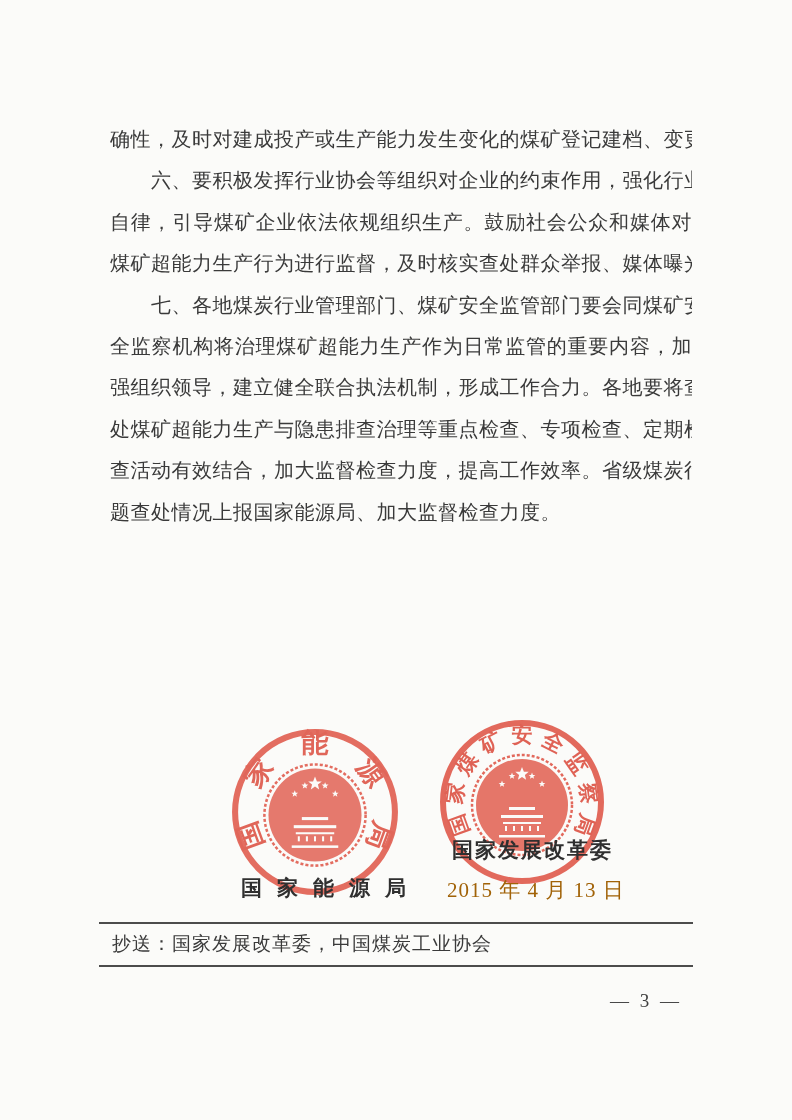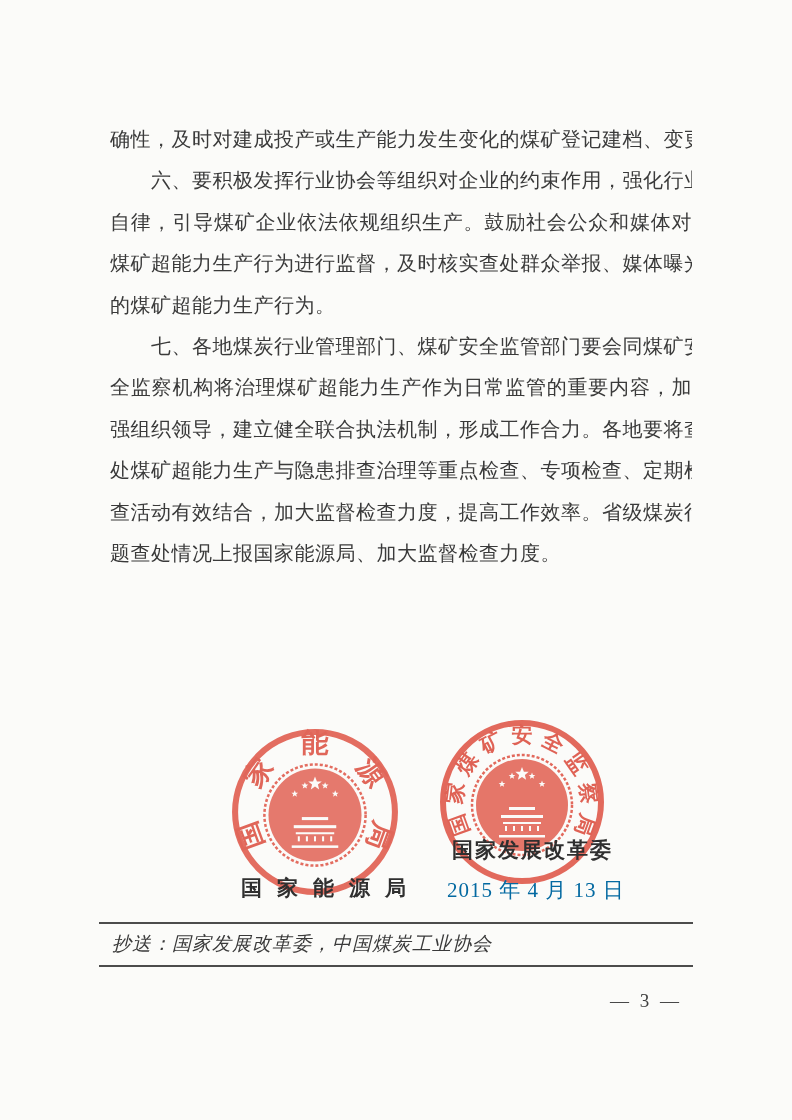--- a/index.html
+++ b/index.html
@@ -75,7 +75,6 @@
     <div class="line indent">六、要积极发挥行业协会等组织对企业的约束作用，强化行业</div>
     <div class="line">自律，引导煤矿企业依法依规组织生产。鼓励社会公众和媒体对</div>
     <div class="line">煤矿超能力生产行为进行监督，及时核实查处群众举报、媒体曝光</div>
-    <div class="line lastline">的煤矿超能力生产行为。</div>
 
     <div class="line indent">七、各地煤炭行业管理部门、煤矿安全监管部门要会同煤矿安</div>
     <div class="line">全监察机构将治理煤矿超能力生产作为日常监管的重要内容，加</div>

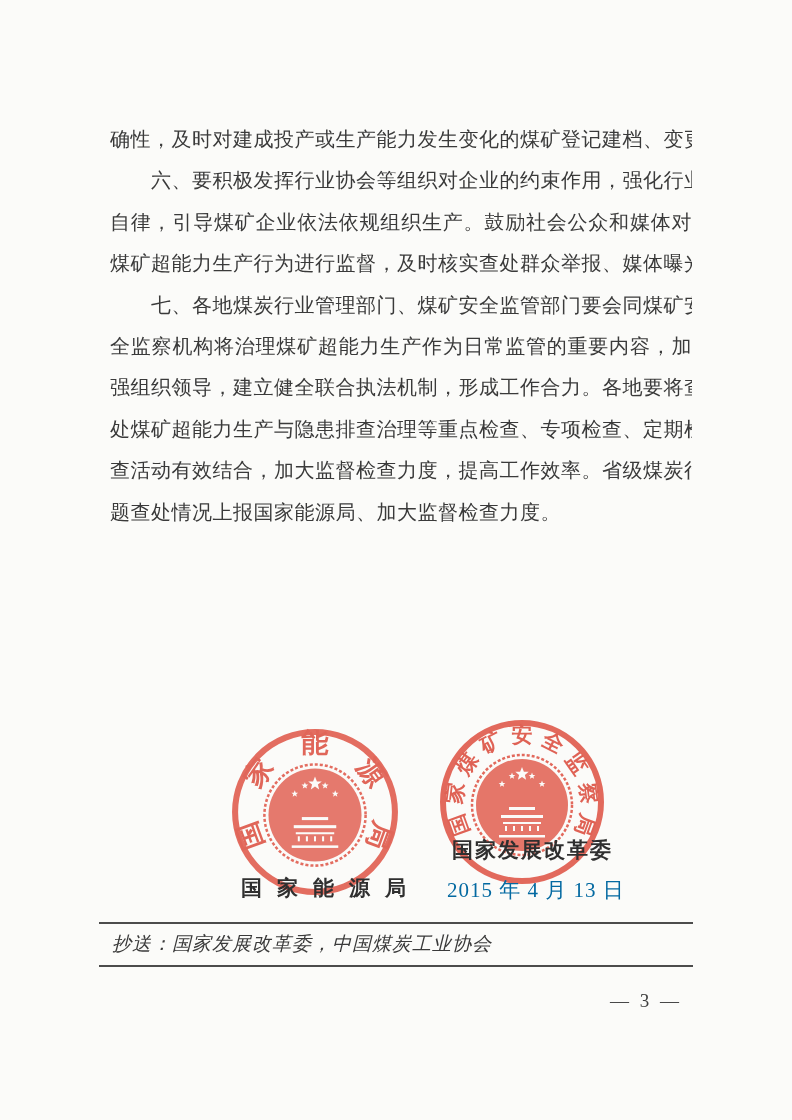--- a/index.html
+++ b/index.html
@@ -41,7 +41,7 @@
   .agency-name.right{left:452px;top:836px;letter-spacing:2px;}
   .issue-date{
     position:absolute;left:447px;top:876px;
-    font-size:21px;color:#0369a1;letter-spacing:1px;white-space:nowrap;
+    font-size:21px;color:#a16207;letter-spacing:1px;white-space:nowrap;
   }
   
   .rule{

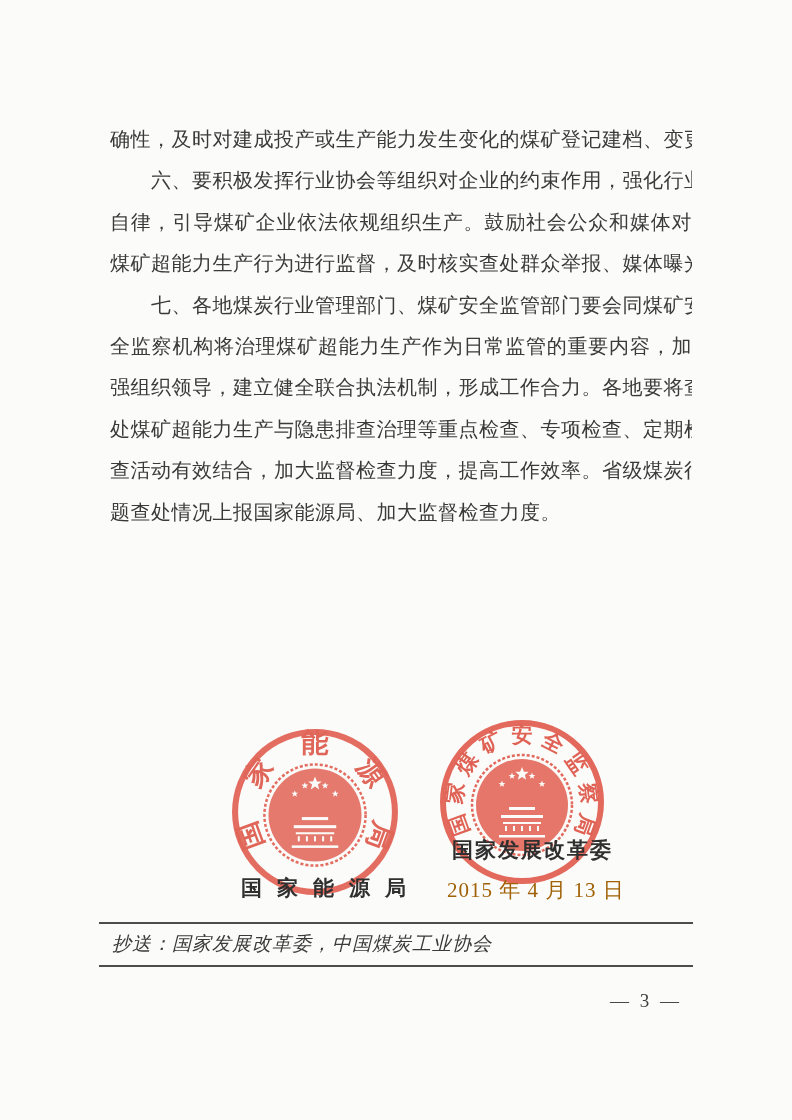--- a/index.html
+++ b/index.html
@@ -51,7 +51,7 @@
   .rule.bottom{top:965px;}
   .cc-line{
     position:absolute;left:112px;top:931px;
-    font-size:19px;color:#3a3a3a;letter-spacing:1px;white-space:nowrap;font-style:italic;
+    font-size:19px;color:#3a3a3a;letter-spacing:1px;white-space:nowrap;
   }
   .page-number{
     position:absolute;left:610px;top:990px;

